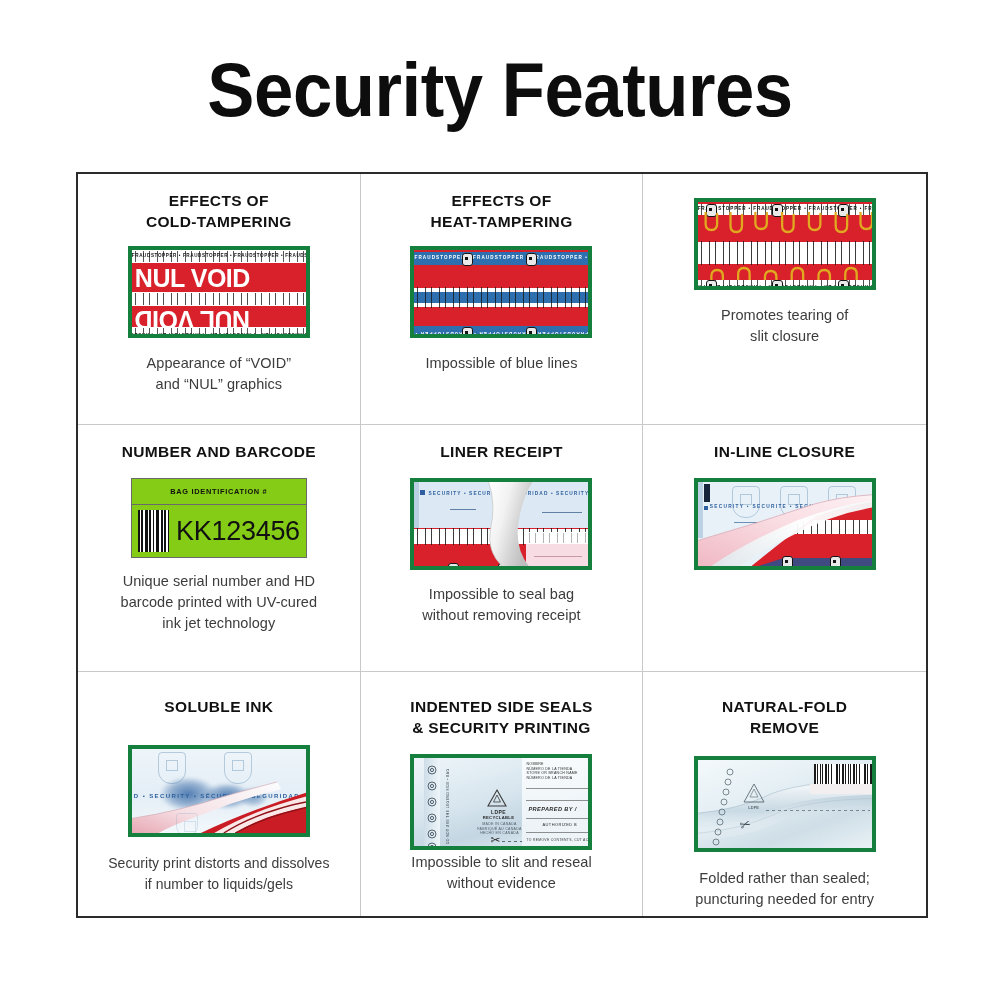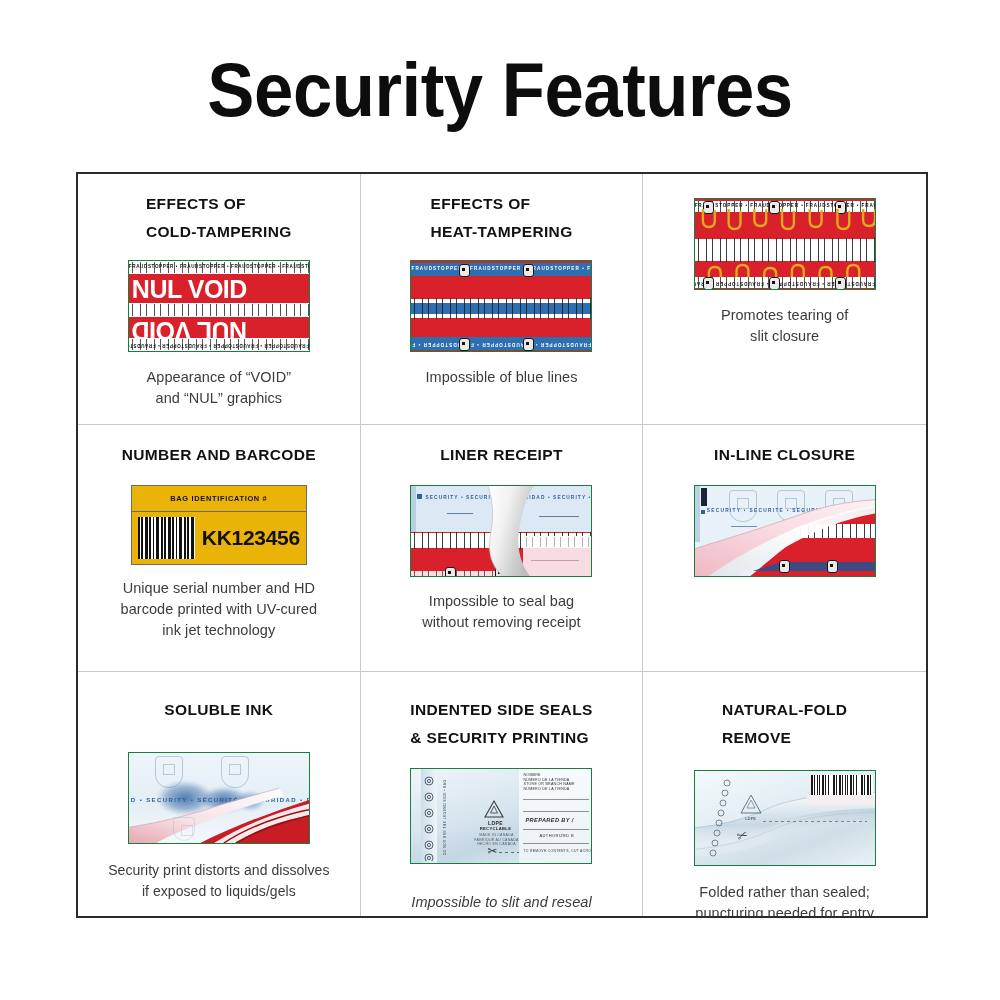--- a/index.html
+++ b/index.html
@@ -74,8 +74,8 @@
     font-weight: bold;
     letter-spacing: 0.35px;
     color: #111111;
-    text-align: left;
-    line-height: 28px;
+    text-align: center;
+    line-height: 21px;
     margin: 6px 0 0 0;
     white-space: pre-line;
   }

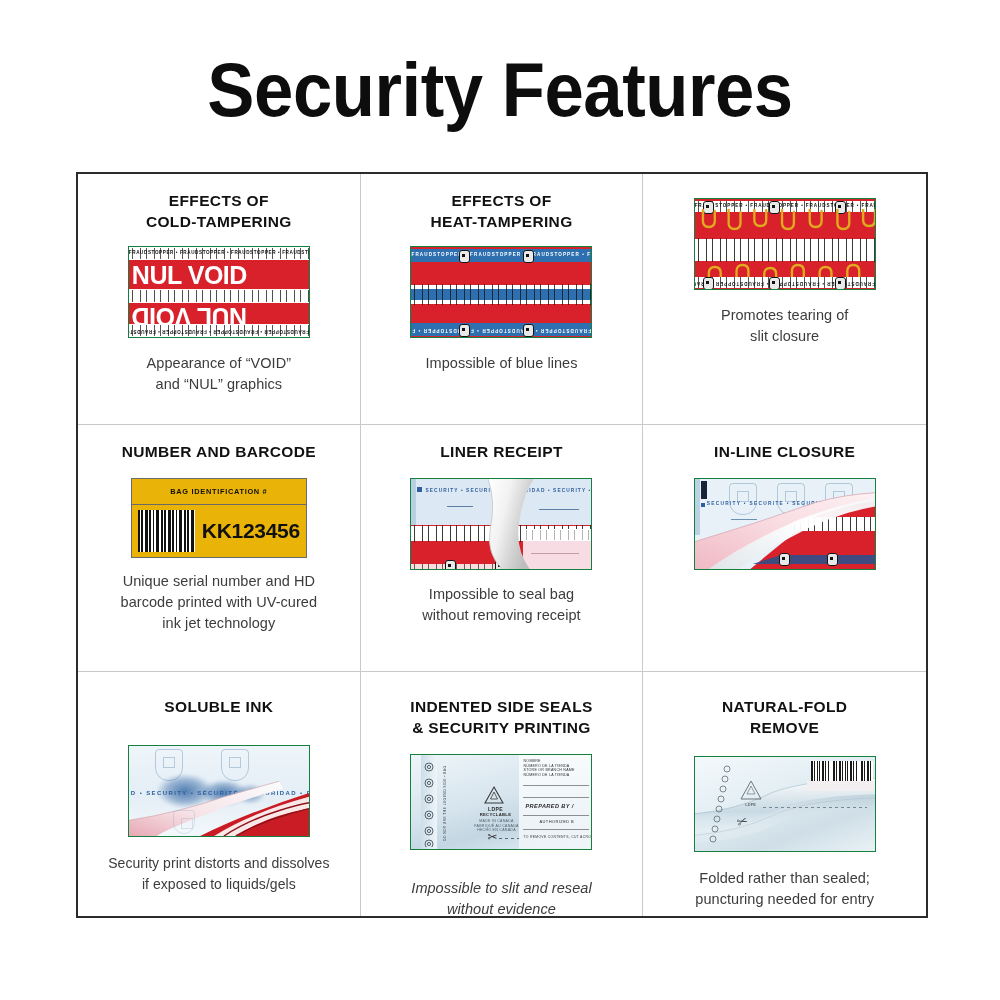--- a/index.html
+++ b/index.html
@@ -87,7 +87,7 @@
     position: relative;
     overflow: hidden;
     background: #ffffff;
-    border: 1px solid #15803d;
+    border: 4px solid #15803d;
     box-sizing: border-box;
     flex: none;
   }

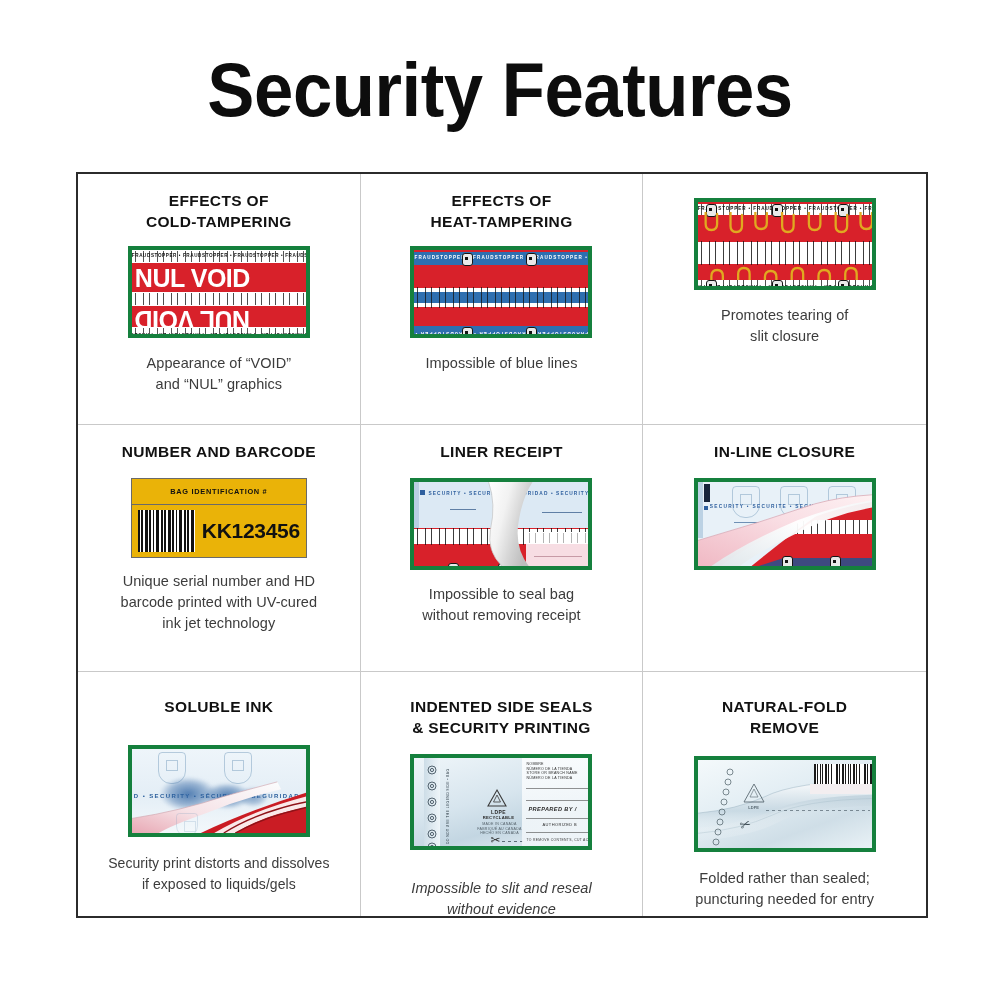--- a/index.html
+++ b/index.html
@@ -169,7 +169,7 @@
   .bclabel {
     position: absolute;
     left: 0; top: 0; right: 0; bottom: 0;
-    background: #eab308;
+    background: #84cc16;
     border: 1px solid #6a6a6a;
     box-sizing: border-box;
     display: flex;

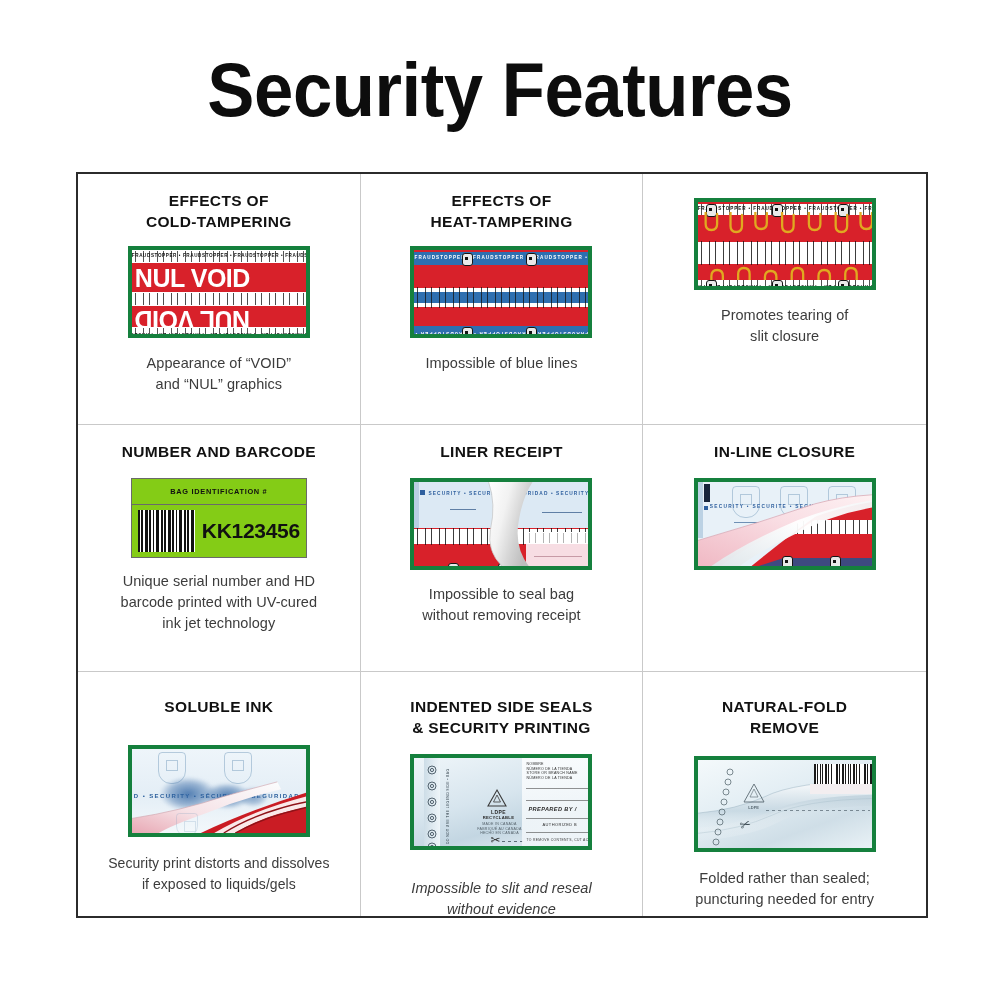--- a/index.html
+++ b/index.html
@@ -204,8 +204,8 @@
   }
   .bcnum {
     font-family: "Liberation Sans Narrow", "Liberation Sans", sans-serif;
-    font-weight: bold;
-    font-size: 21px;
+    font-weight: normal;
+    font-size: 27px;
     letter-spacing: -0.3px;
     color: #111111;
     white-space: nowrap;

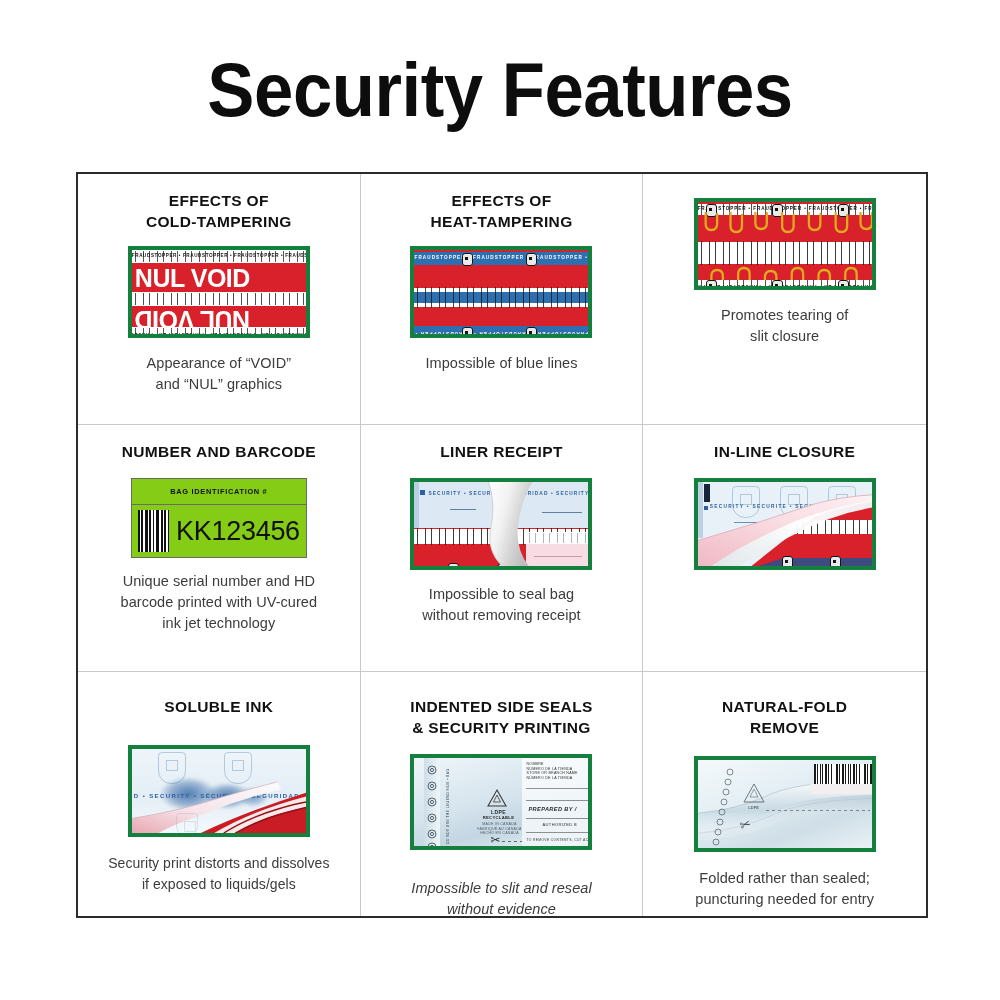--- a/index.html
+++ b/index.html
@@ -554,7 +554,7 @@
         <div class="shieldwm" style="left:44px;top:64px;width:20px;height:22px;opacity:.5;"></div>
       </div>
       <div class="cell-caption" style="margin-top:16px;font-size:14px;">Security print distorts and dissolves
-if exposed to liquids/gels</div>
+if number to liquids/gels</div>
     </div>
 
     <div class="cell row-last">

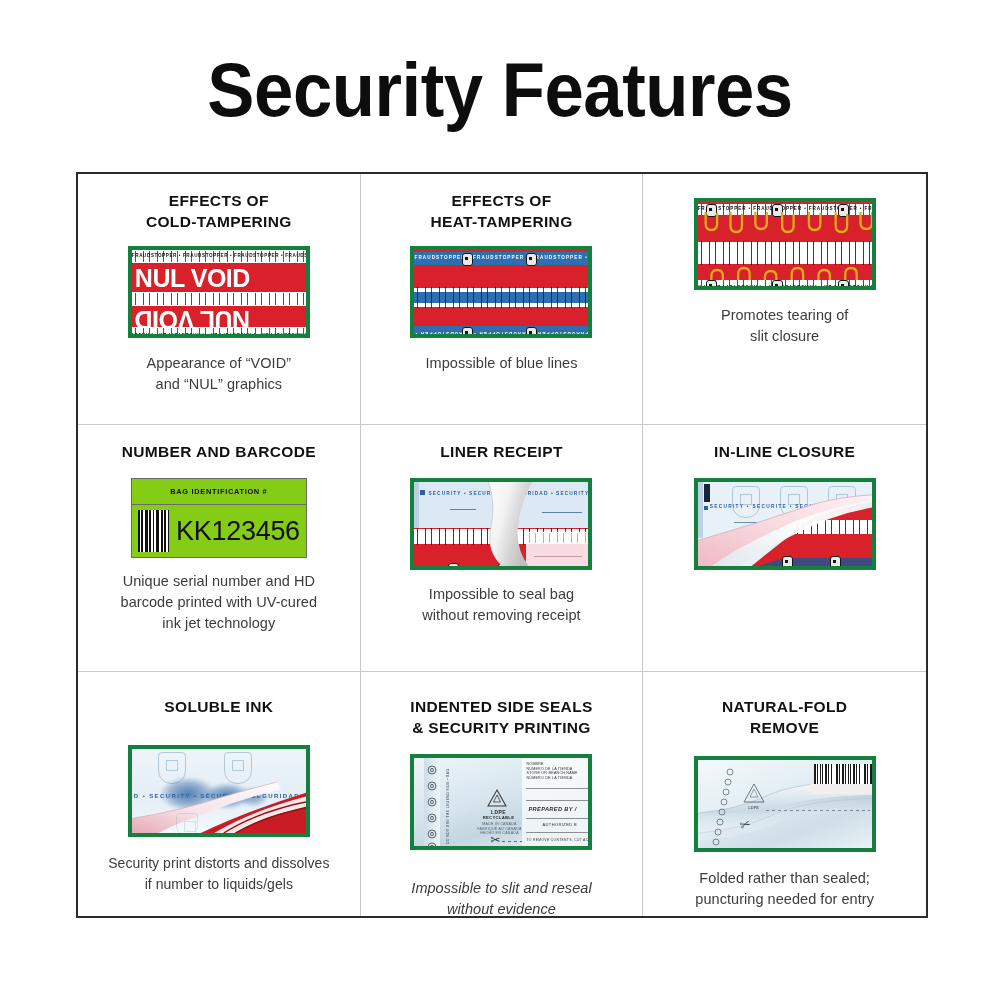--- a/index.html
+++ b/index.html
@@ -608,7 +608,7 @@
         <div class="printline" style="left:112px;top:74px;width:66px;"></div>
         <div style="position:absolute;left:112px;top:80px;font-size:3.4px;letter-spacing:0.3px;color:#3a3a3a;white-space:nowrap;">TO REMOVE CONTENTS, CUT ACROSS</div>
       </div>
-      <div class="cell-caption" style="margin-top:28px;font-style:italic;">Impossible to slit and reseal
+      <div class="cell-caption" style="margin-top:2px;">Impossible to slit and reseal
 without evidence</div>
     </div>
 

